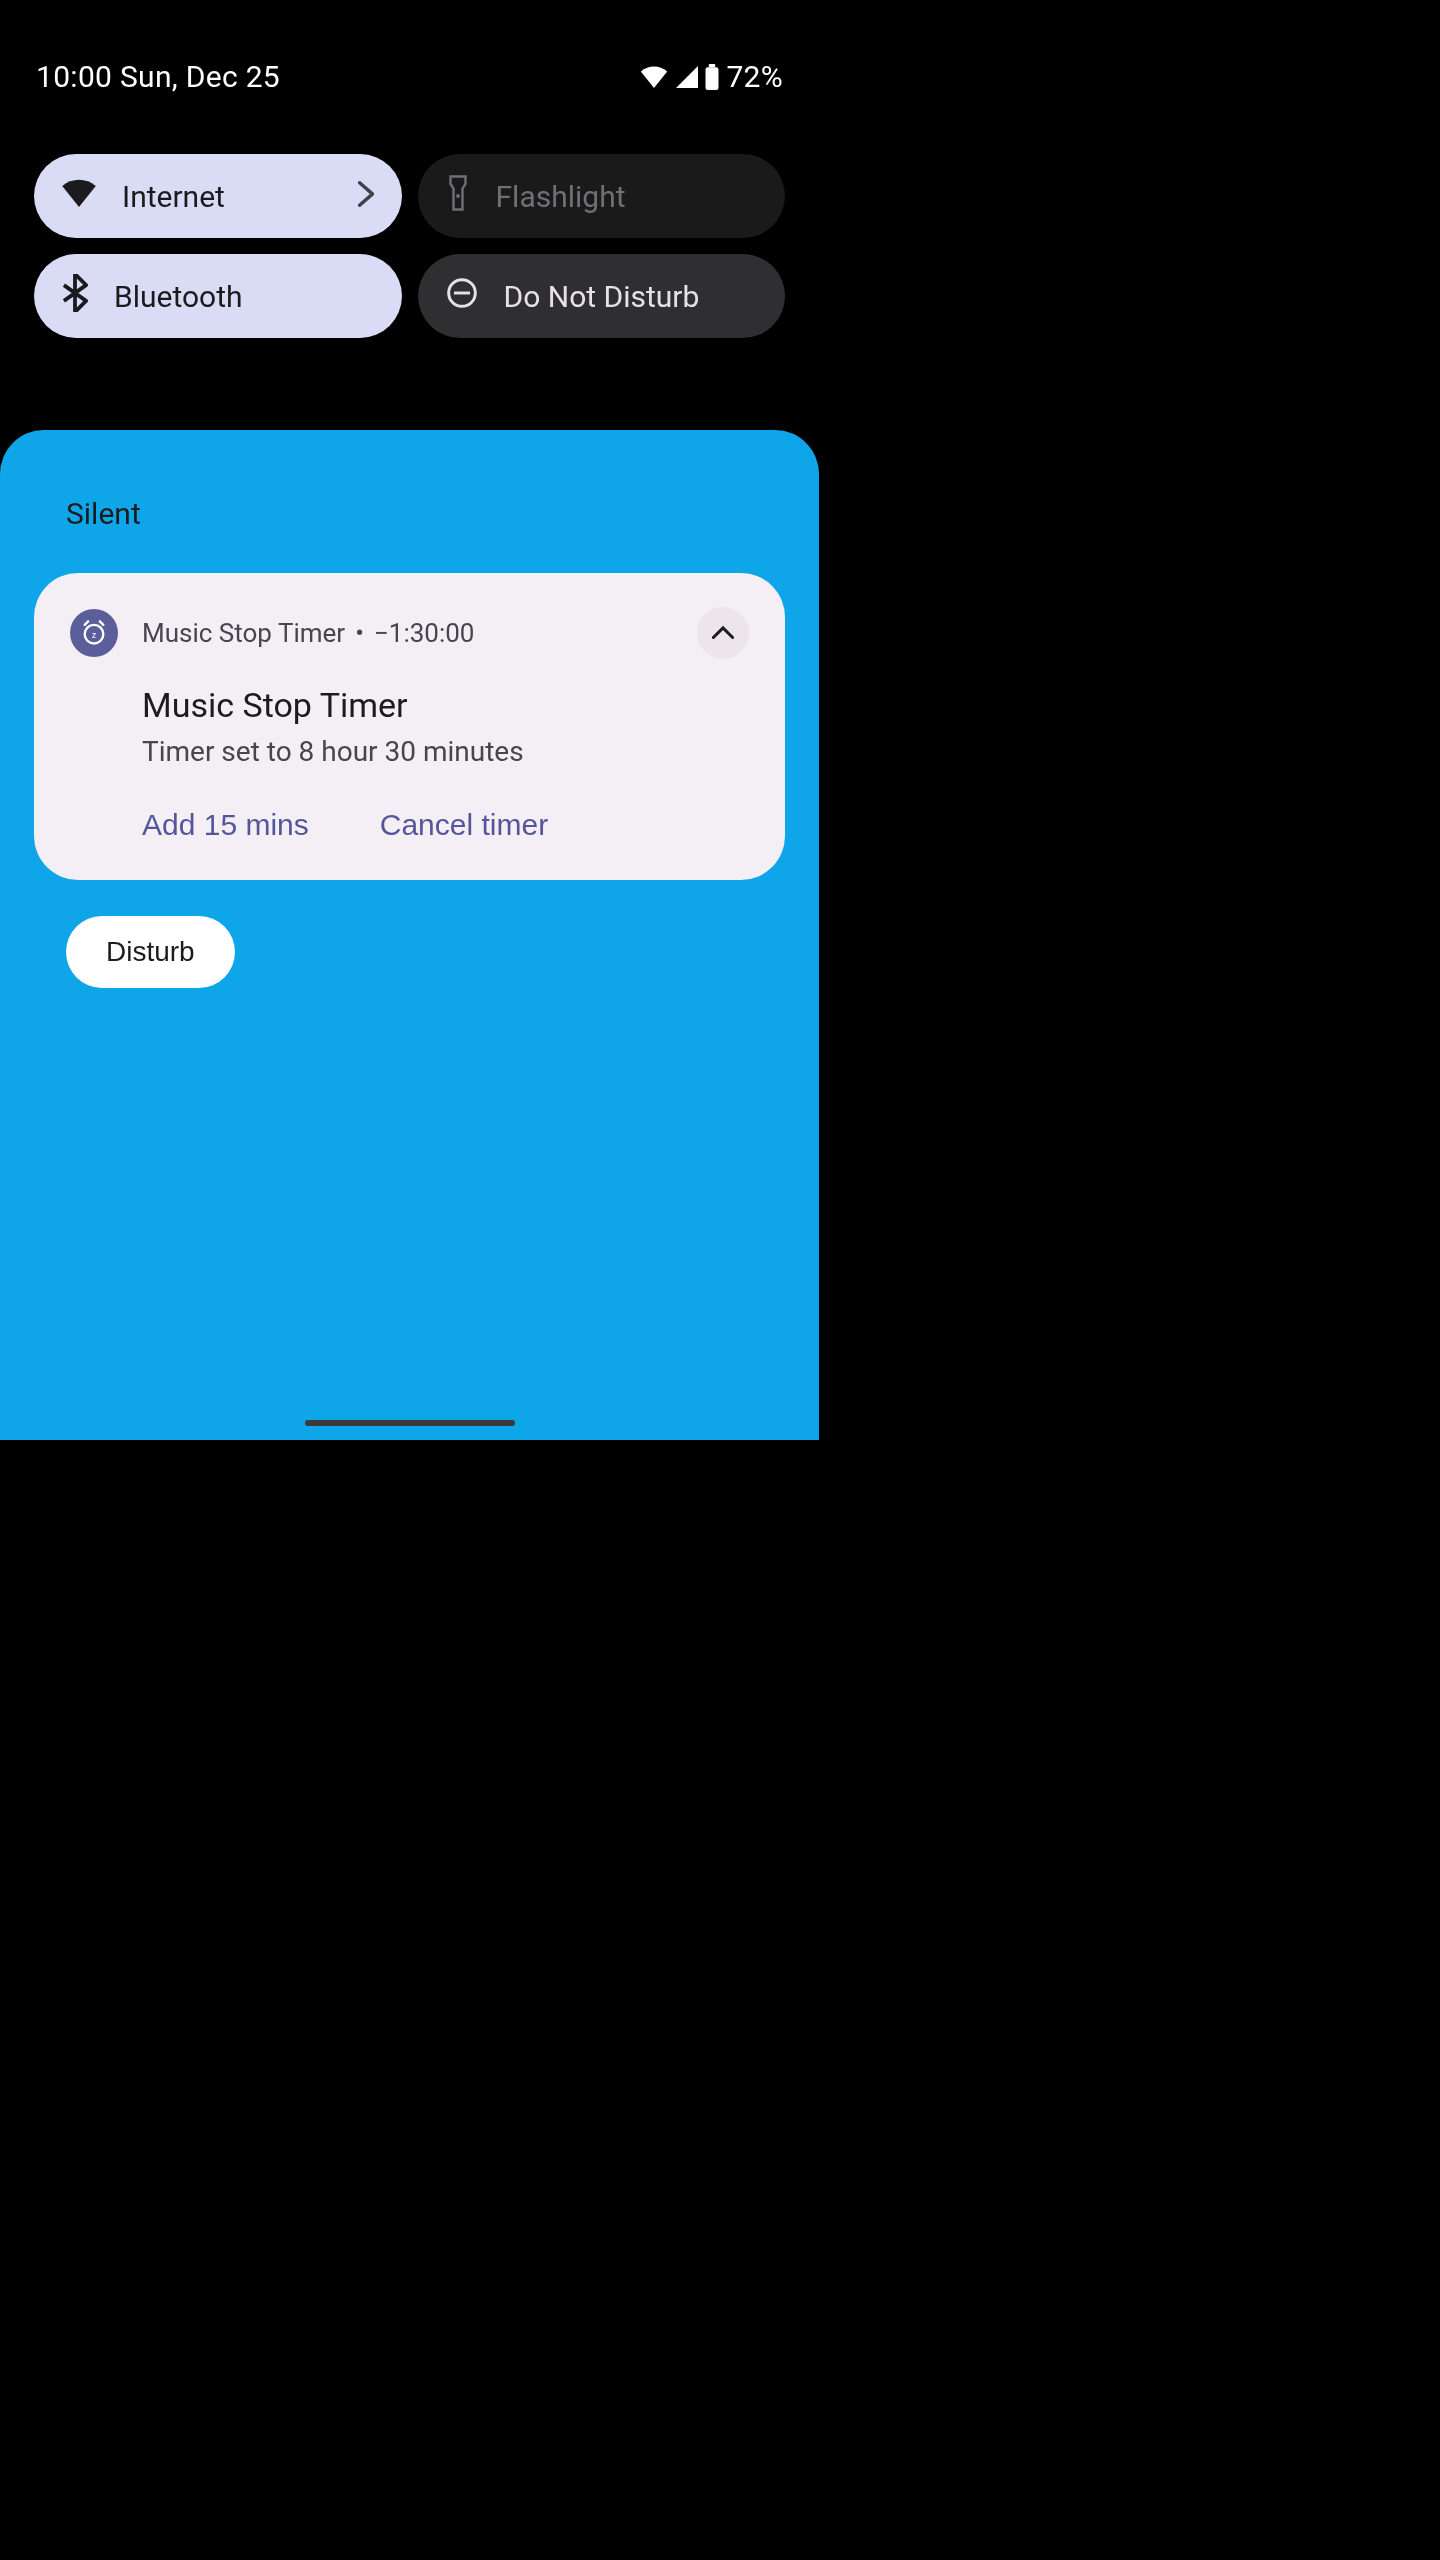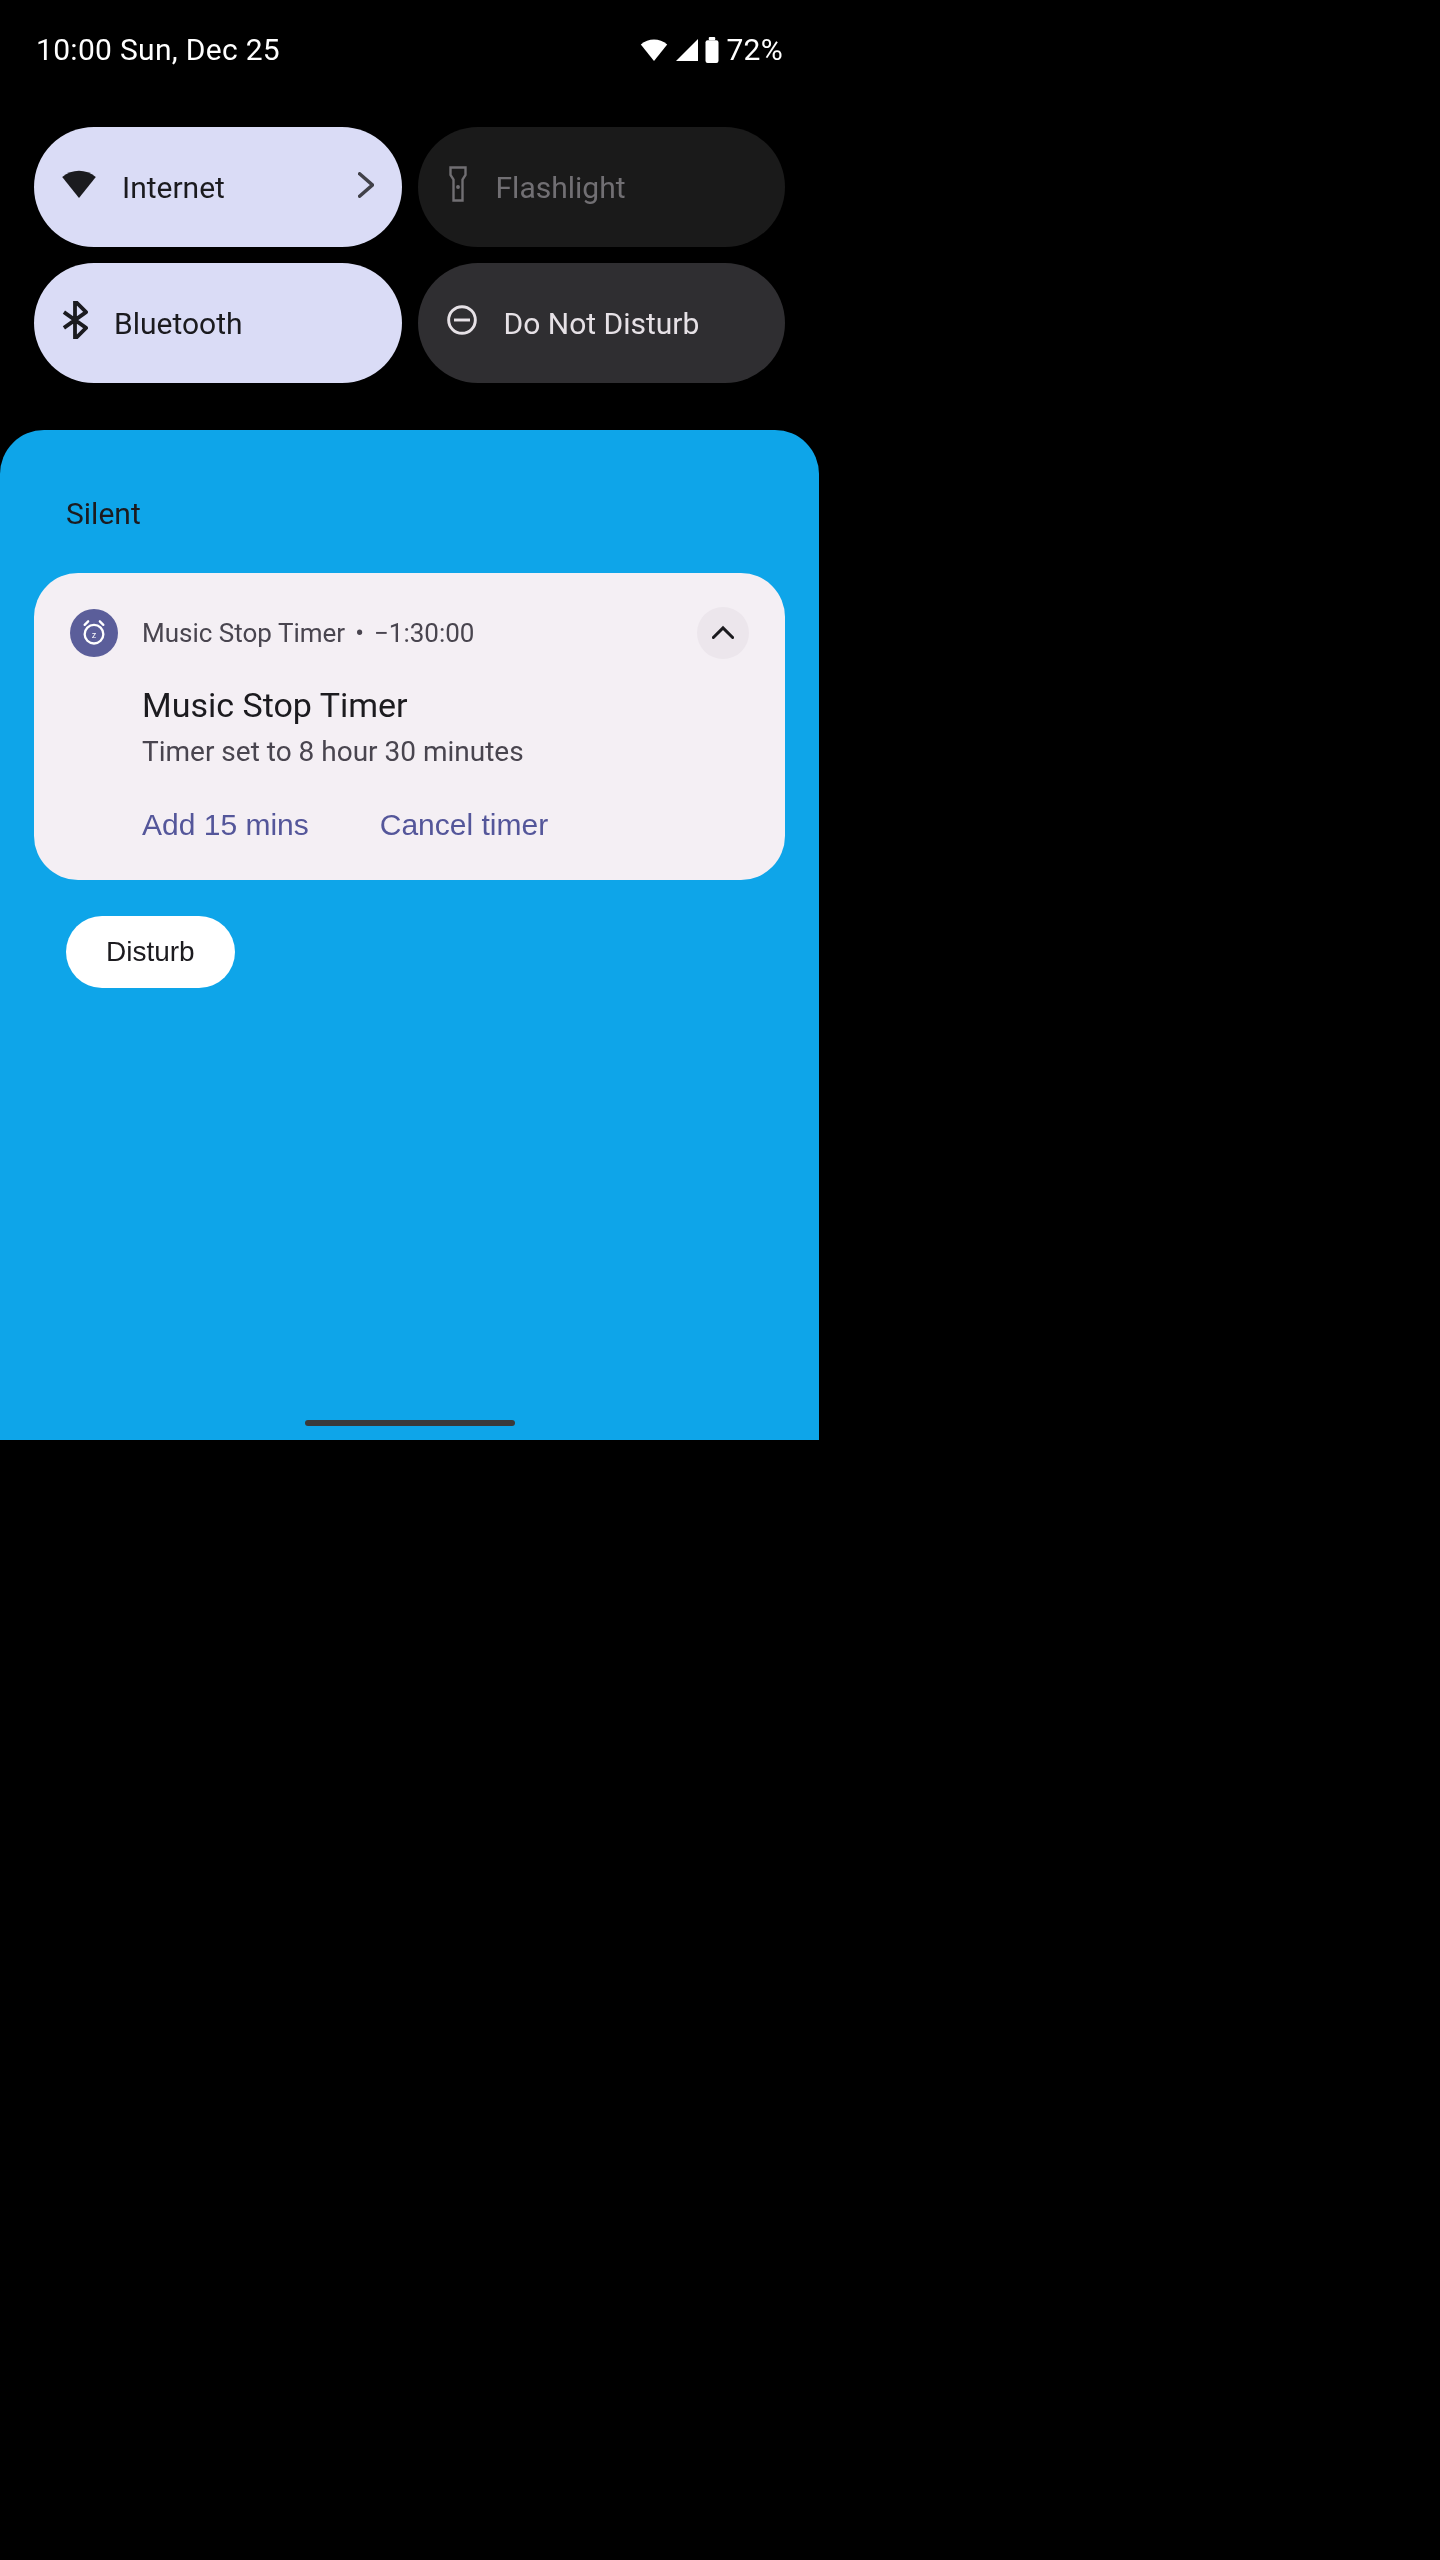--- a/index.html
+++ b/index.html
@@ -9,7 +9,7 @@
   
   .status-bar {
     display: flex; justify-content: space-between; align-items: center;
-    padding: 32px 36px 0 36px; color: #fff; font-size: 30px; letter-spacing: 0.3px;
+    padding: 32px 36px 0 36px; color: #fff; font-size: 30px; letter-spacing: 0.3px; margin-top: 27px;
   }
   .status-right { display: flex; align-items: center; gap: 6px; }
   .status-right svg { display: block; }

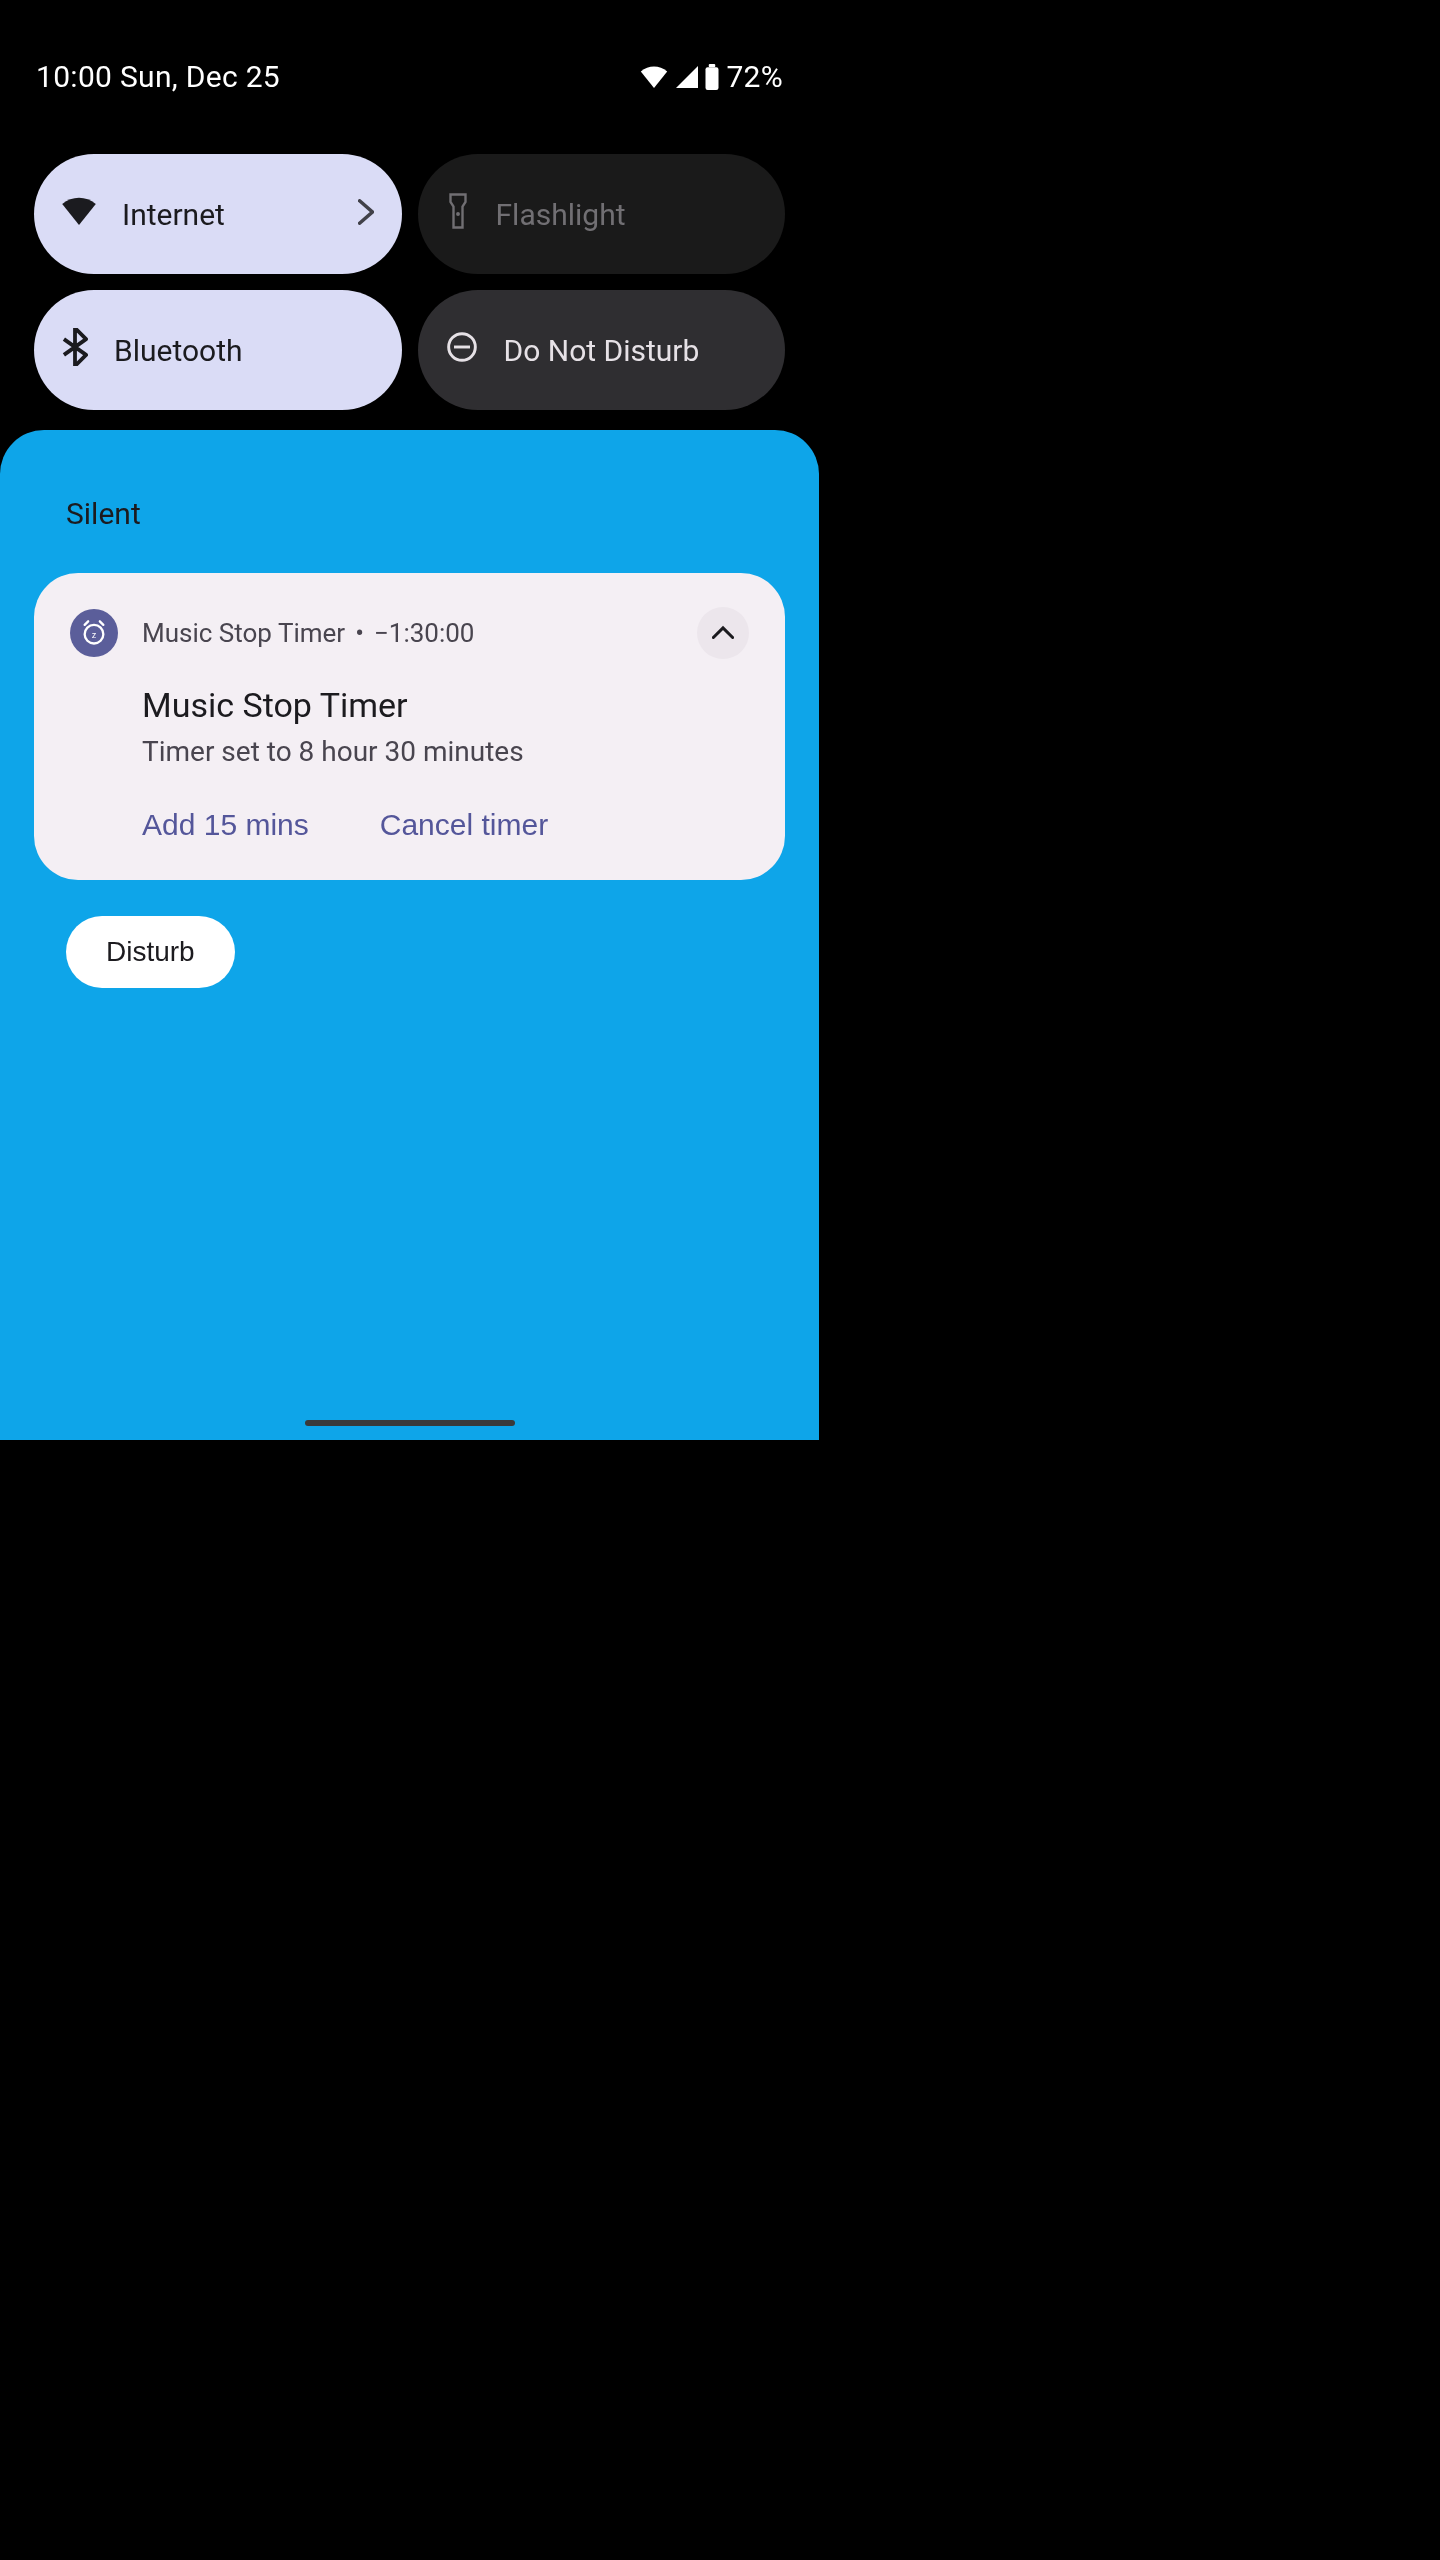--- a/index.html
+++ b/index.html
@@ -17,7 +17,7 @@
   
   .tiles { display: grid; grid-template-columns: 1fr 1fr; gap: 16px; padding: 60px 34px 0 34px; }
   .tile {
-    height: 120px; border-radius: 60px; display: flex; align-items: center;
+    height: 84px; border-radius: 60px; display: flex; align-items: center;
     padding: 0 28px; gap: 26px; font-size: 30px;
   }
   .tile.on { background: #dadcf6; color: #1b1b1f; }

